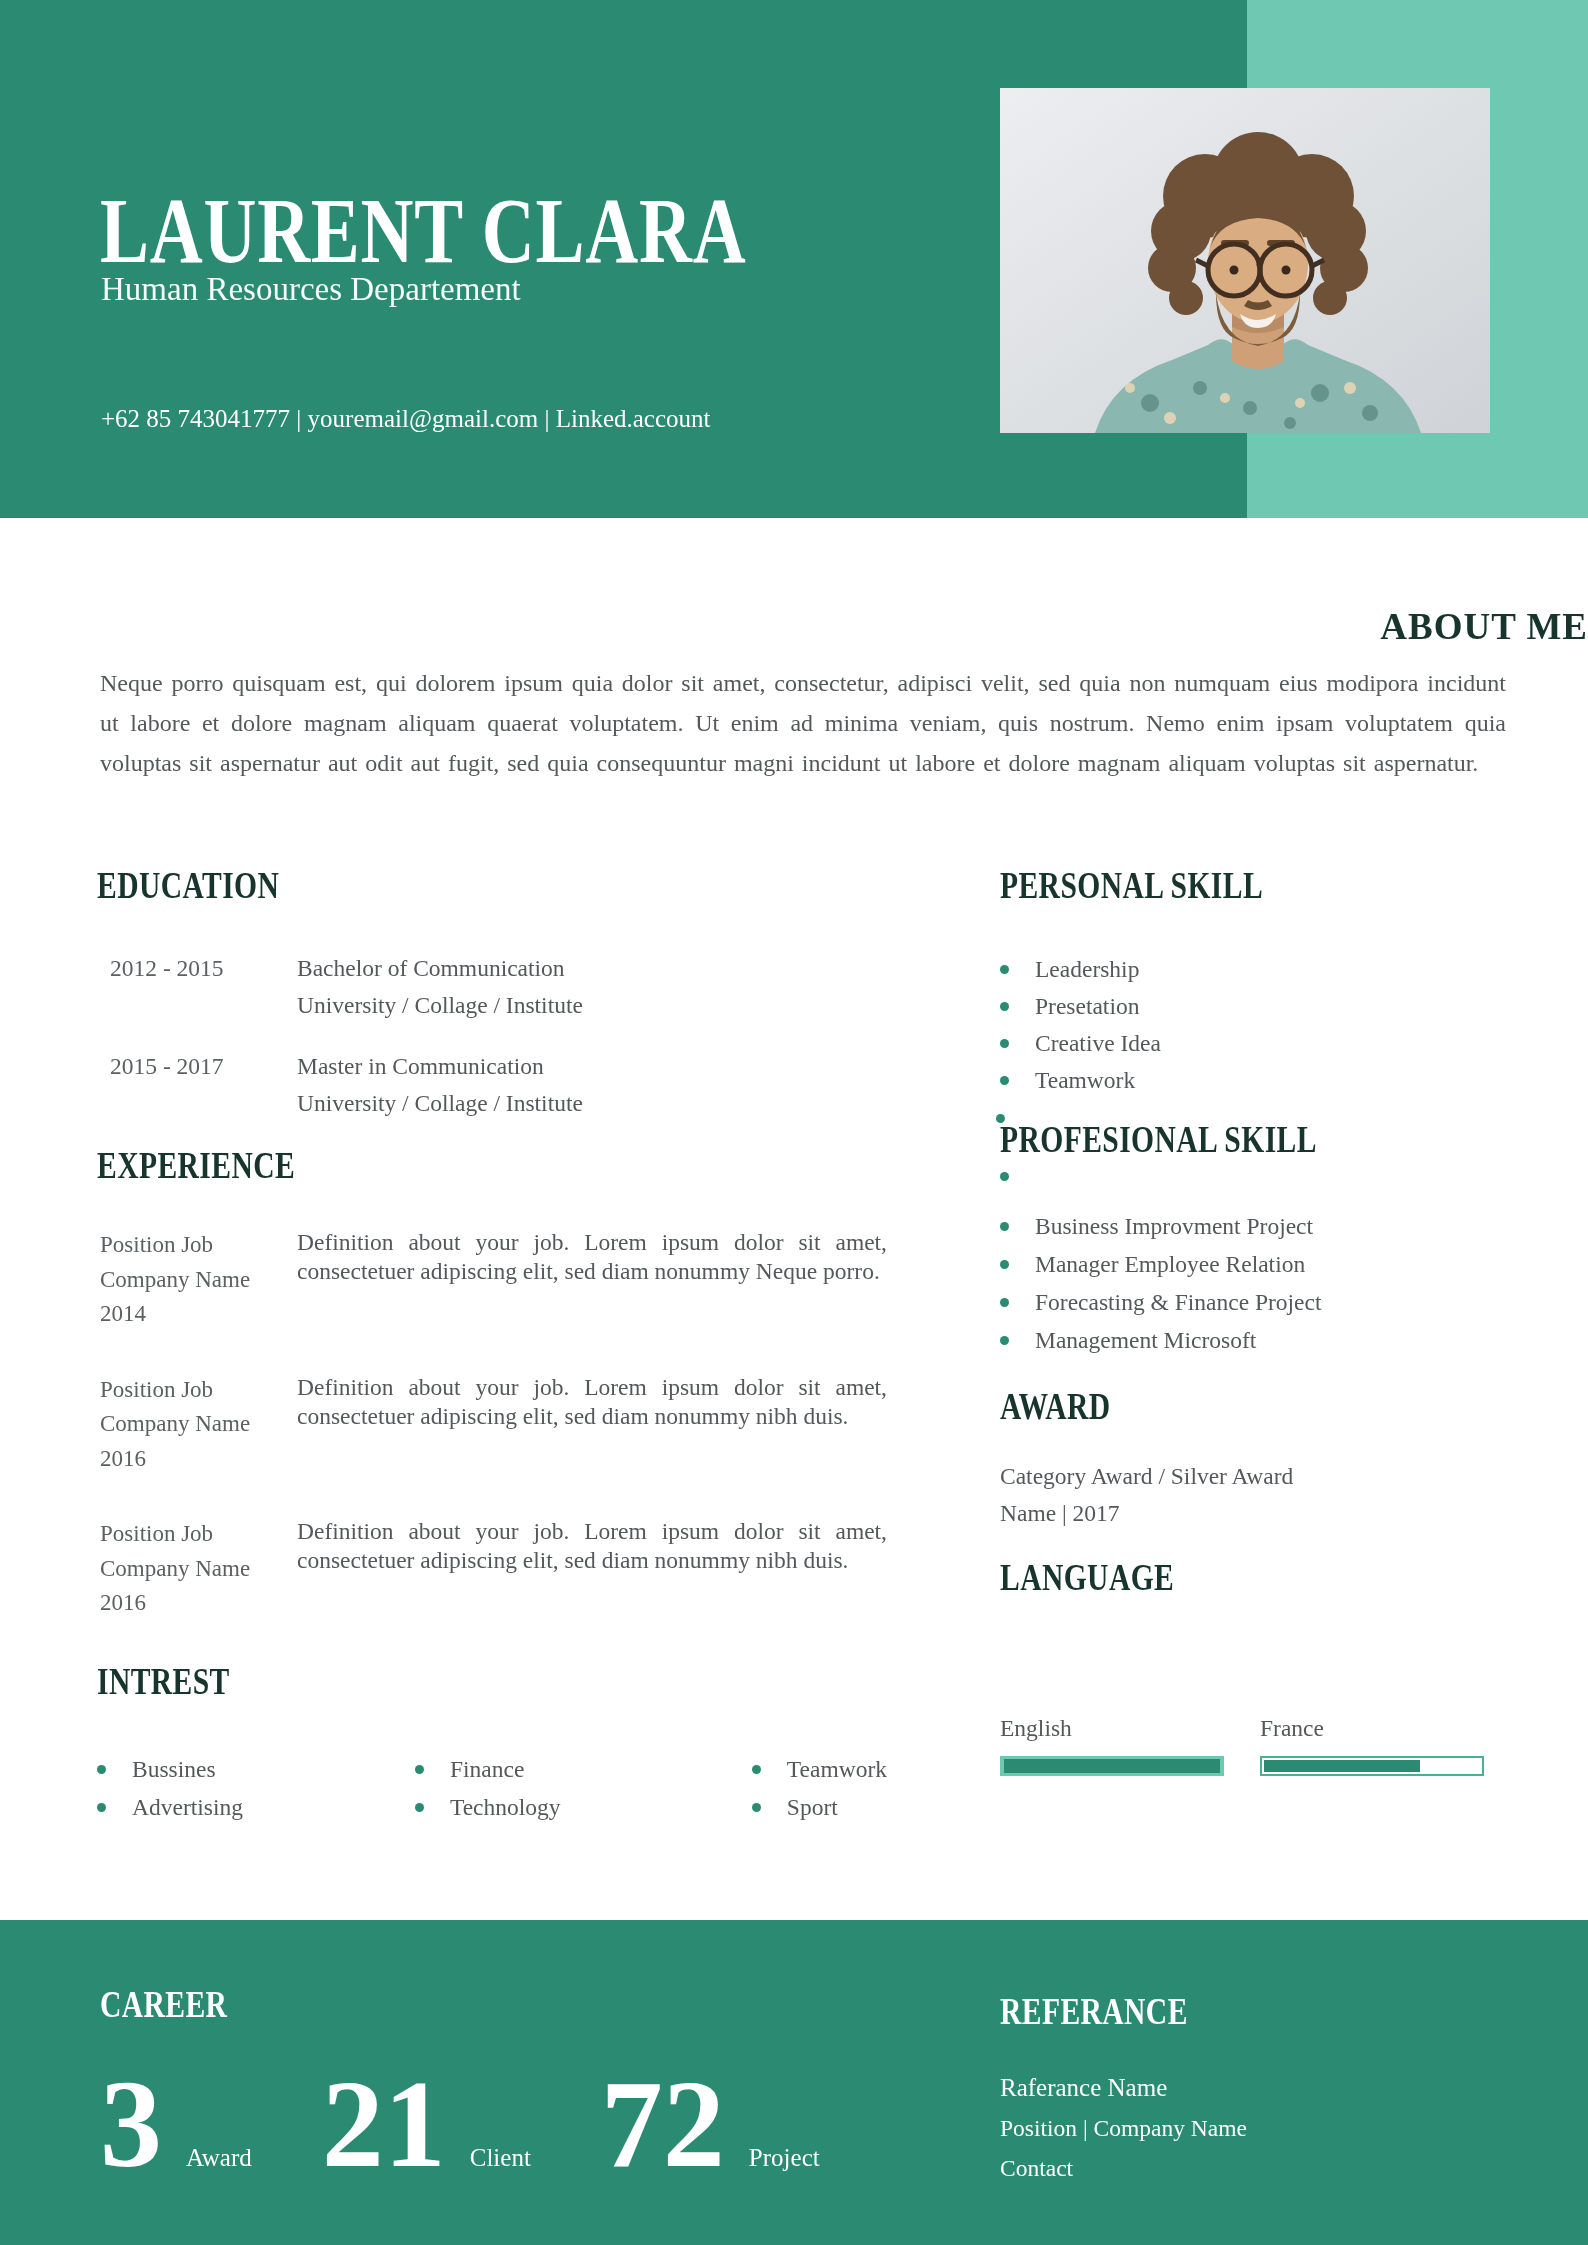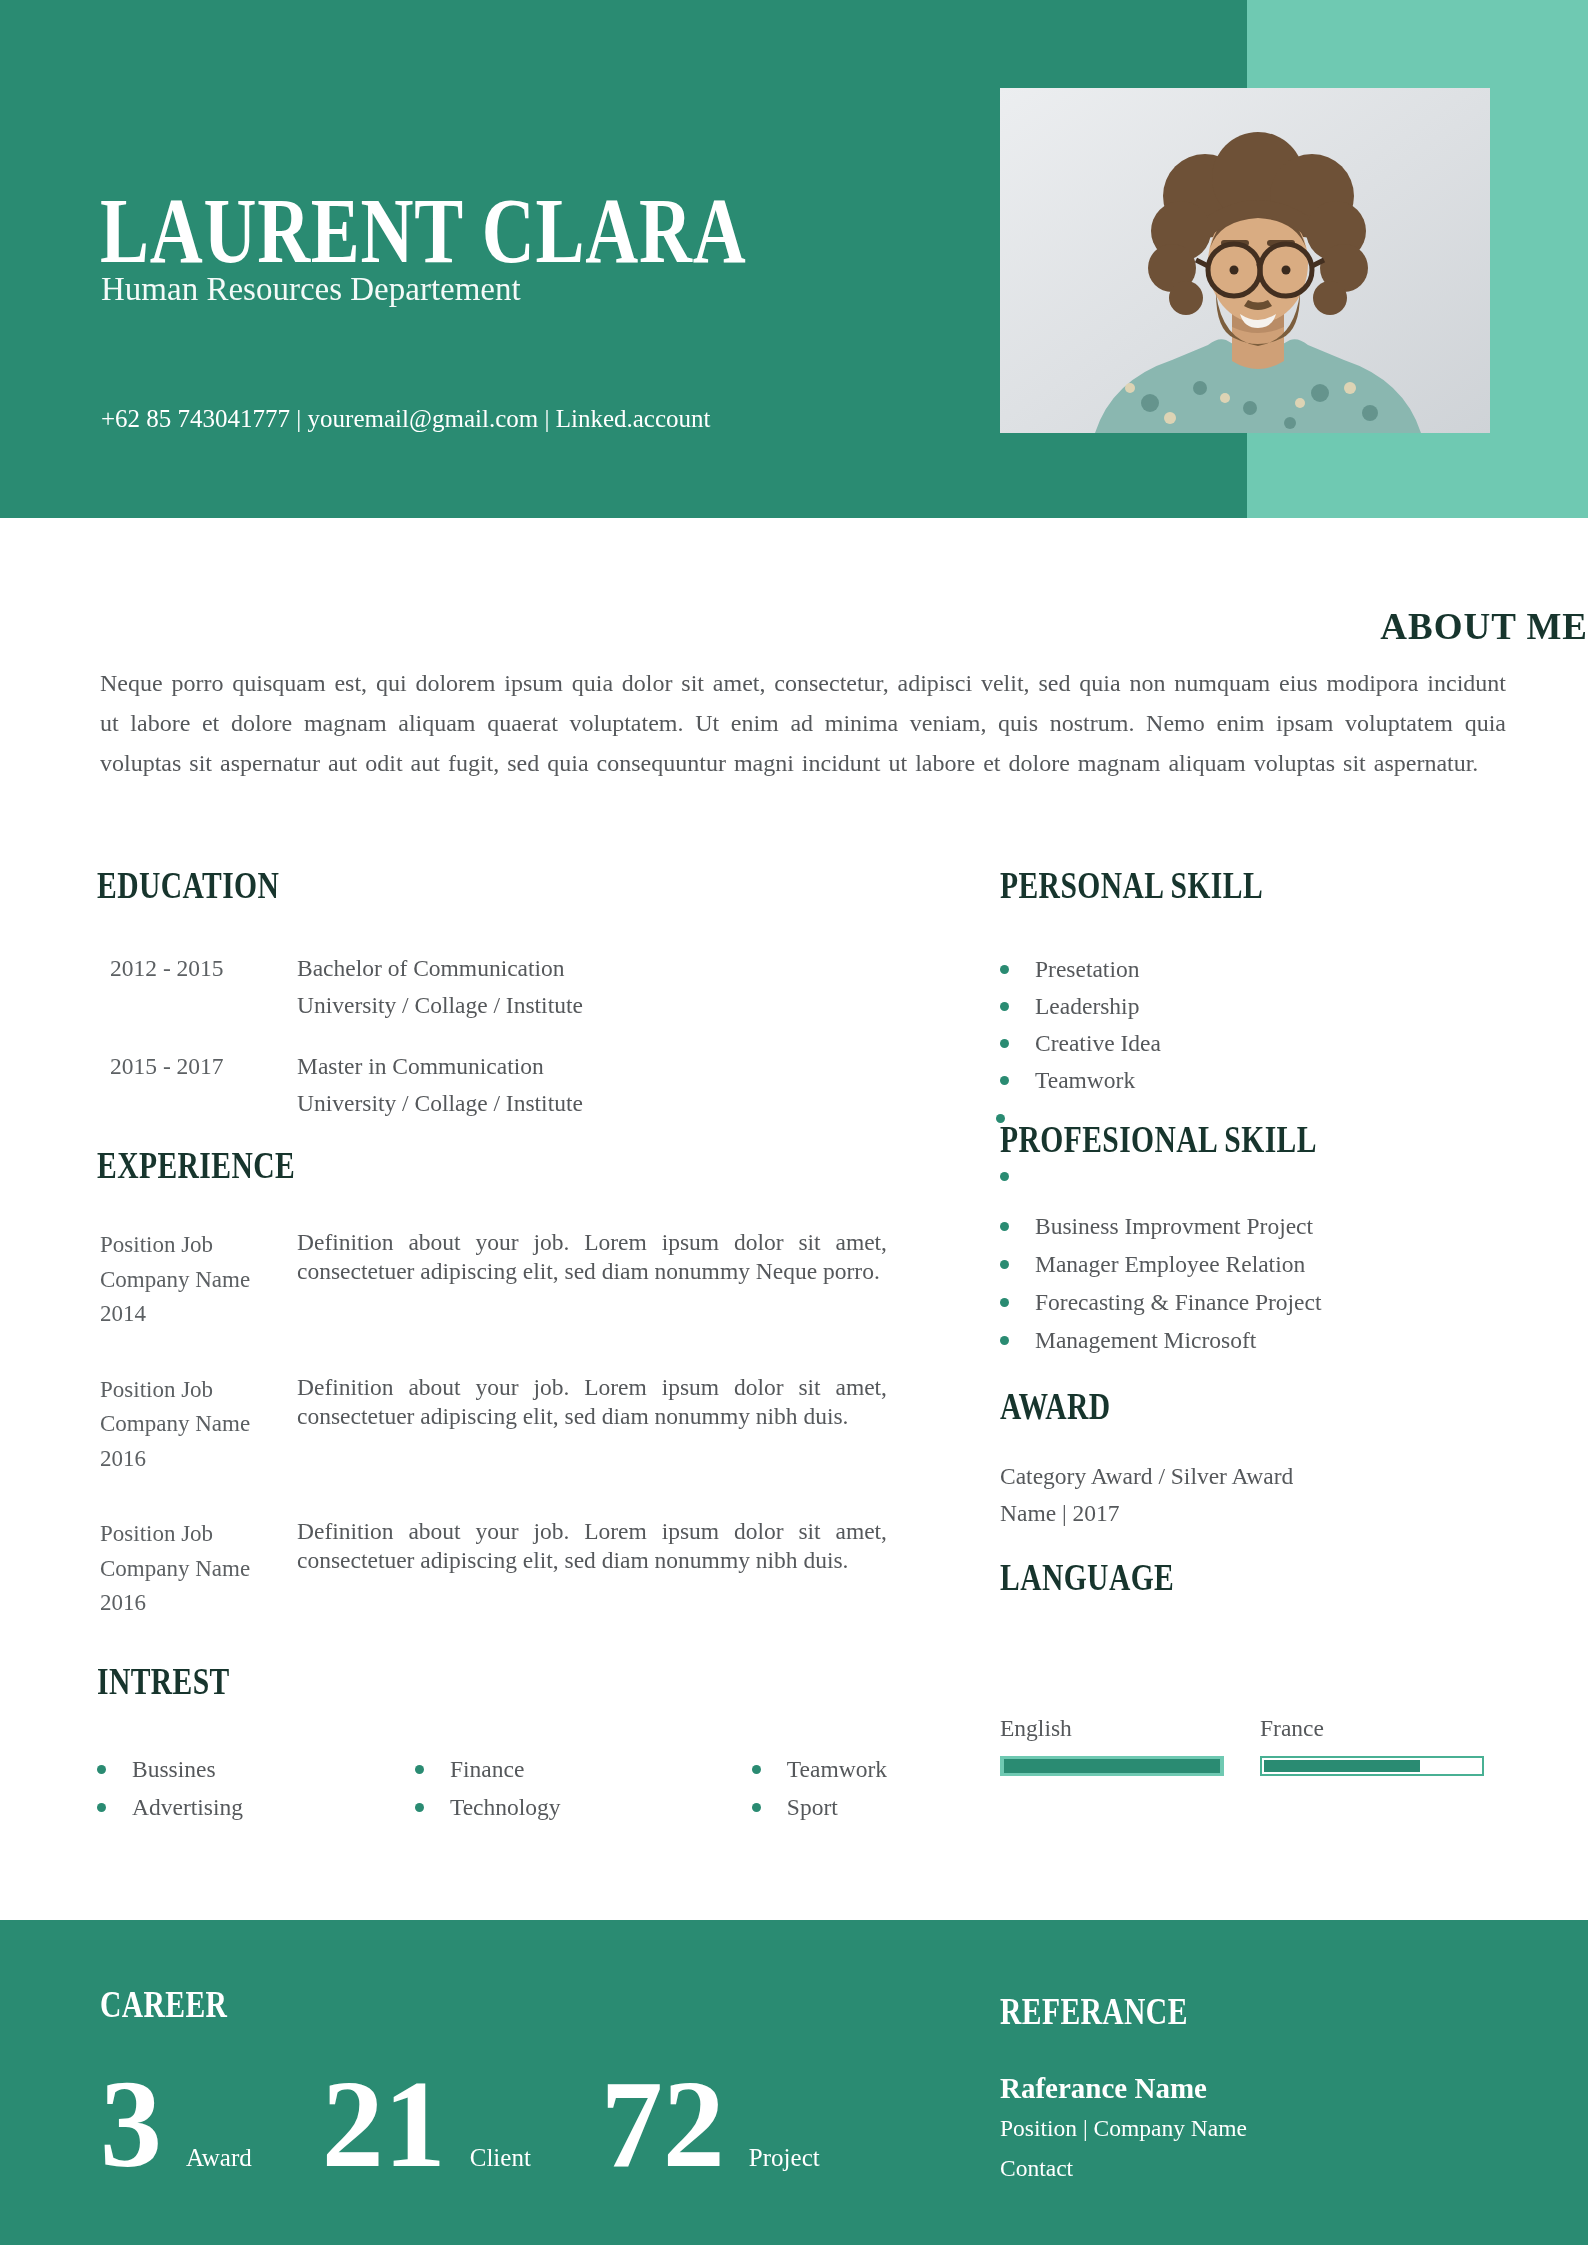--- a/index.html
+++ b/index.html
@@ -260,11 +260,11 @@
     <div class="skill-list">
       <div class="li-row">
           <span class="dot"></span>
-          <span>Presetation</span>
+          <span>Leadership</span>
         </div>
       <div class="li-row">
           <span class="dot"></span>
-          <span>Leadership</span>
+          <span>Presetation</span>
         </div>
       <div class="li-row">
           <span class="dot"></span>

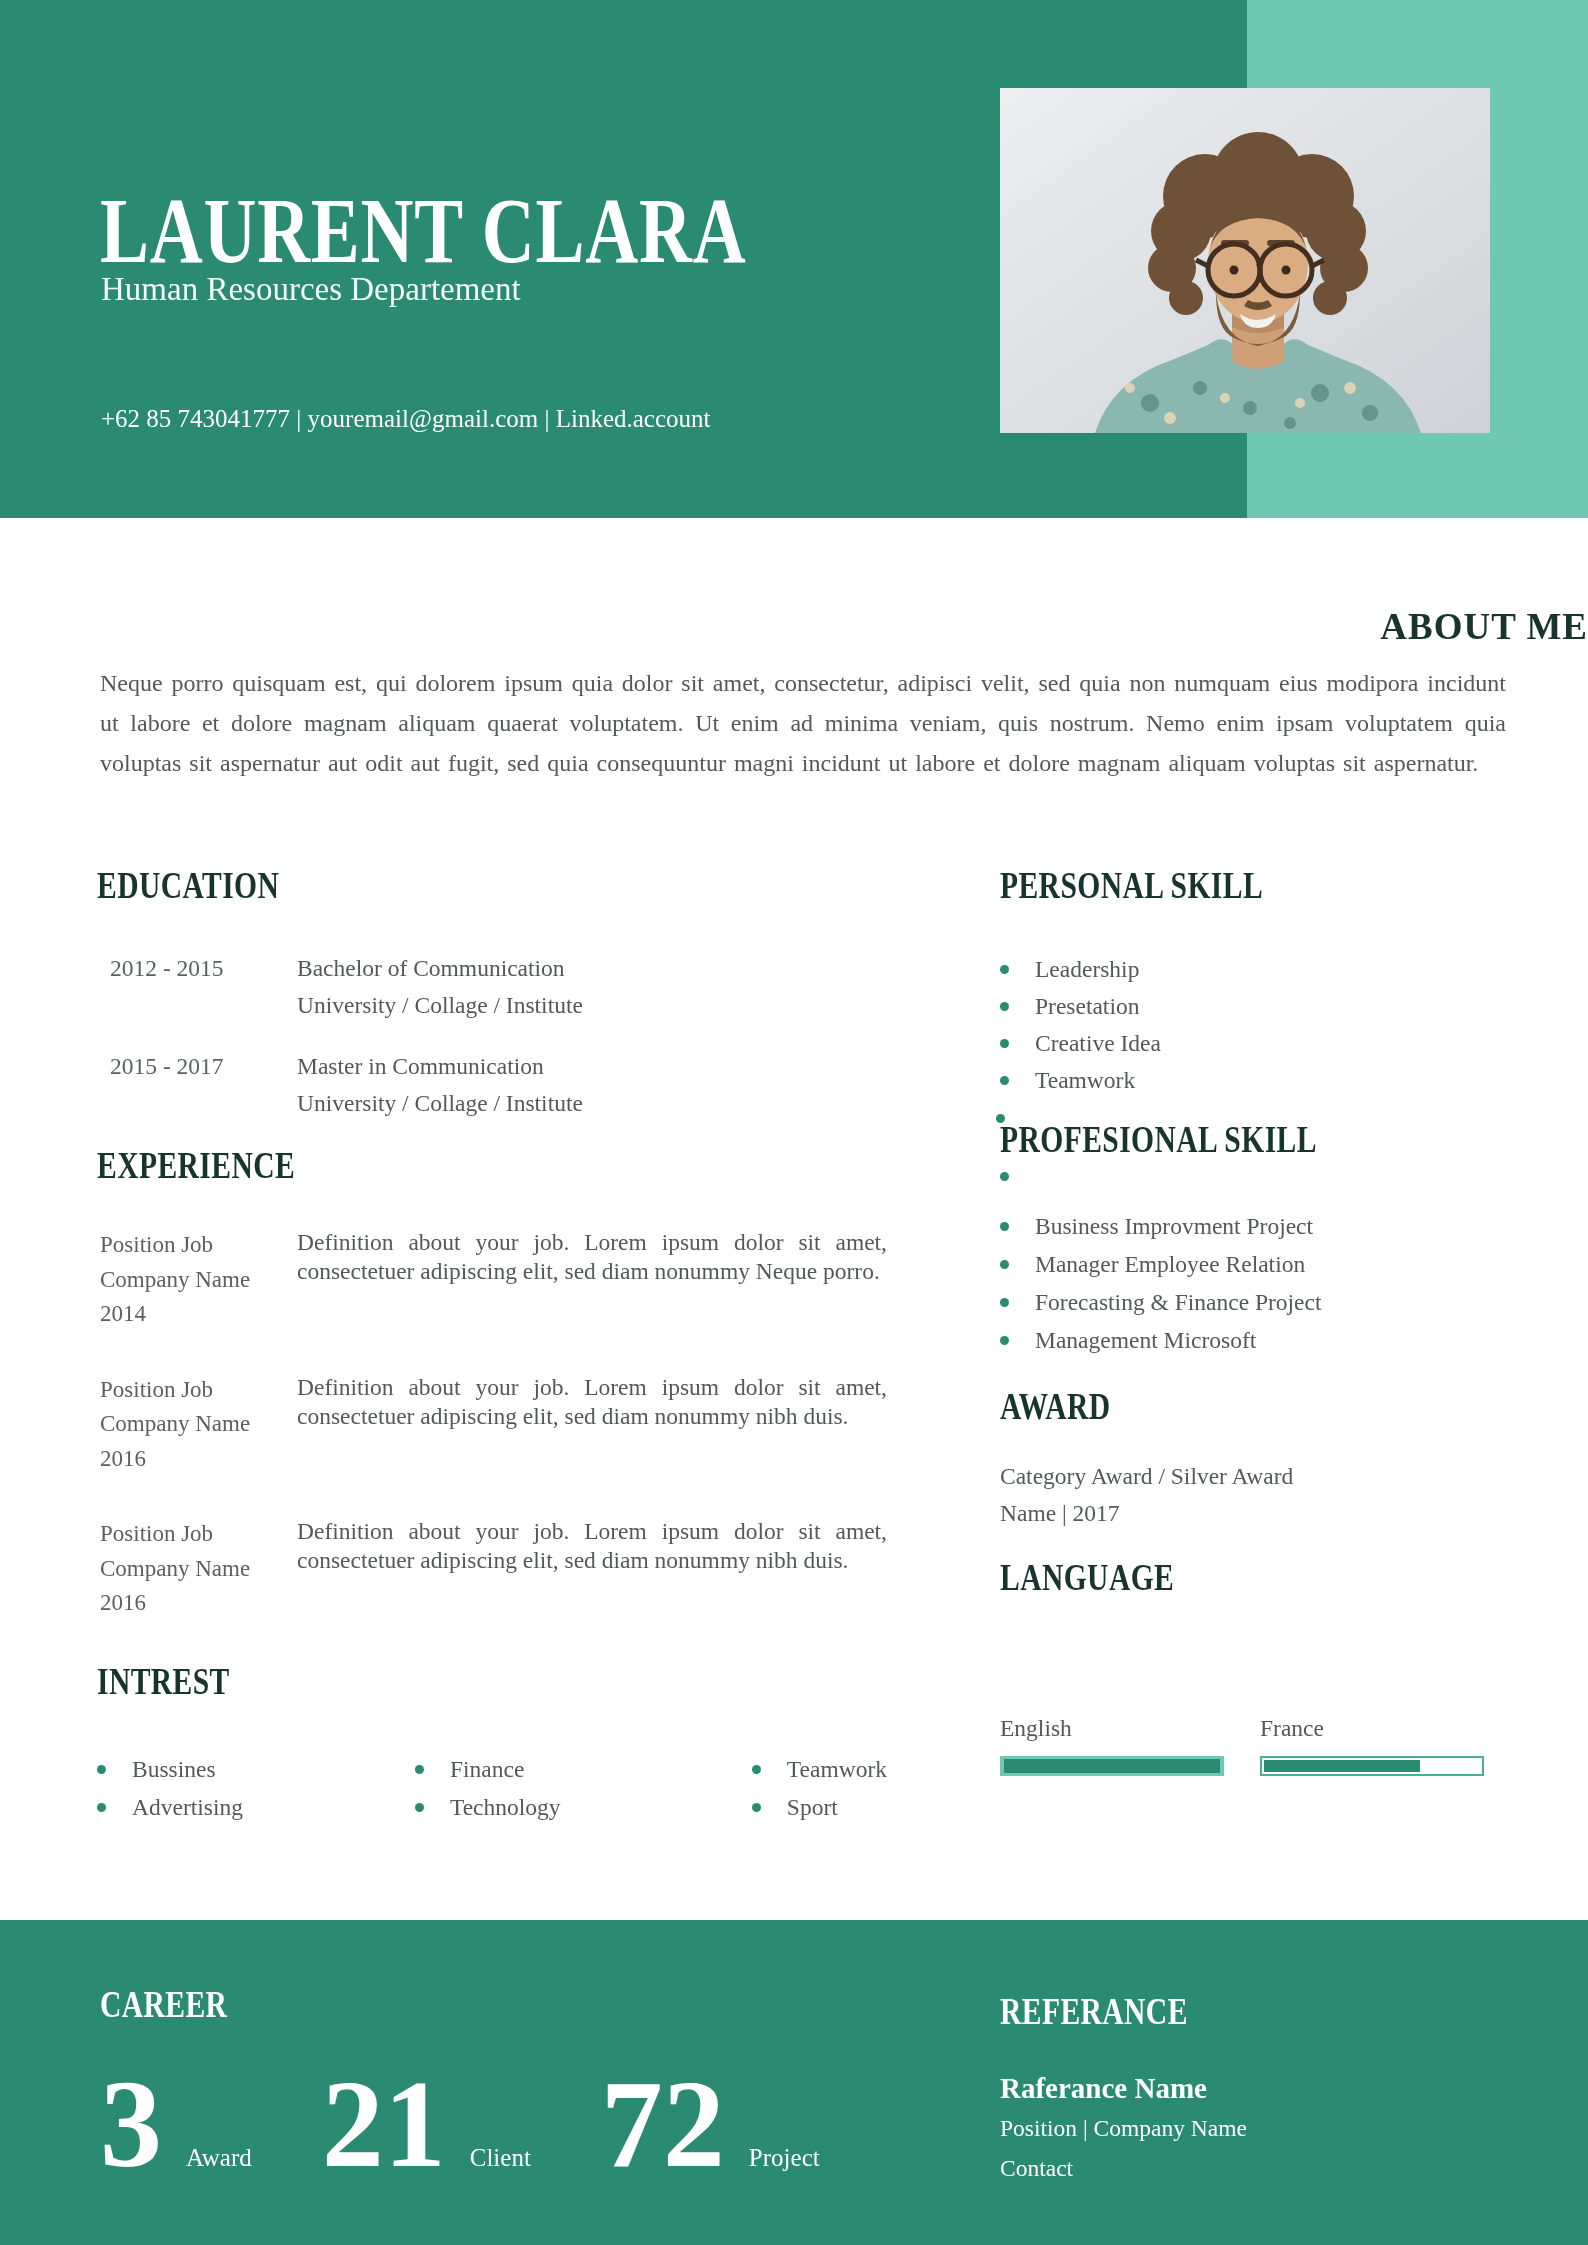--- a/index.html
+++ b/index.html
@@ -90,7 +90,7 @@
   .ref-h{position:absolute;left:1000px;top:70px;color:#fff;font-size:37px;font-weight:bold;letter-spacing:.5px;
     transform:scaleX(.8);transform-origin:left center;white-space:nowrap}
   .ref-block{position:absolute;left:1000px;top:148px;font-size:23.5px;line-height:40px}
-  .ref-name{font-weight:bold;font-size:29px}
+  .ref-name{font-weight:normal;font-size:25px}
 </style>
 </head>
 <body>

